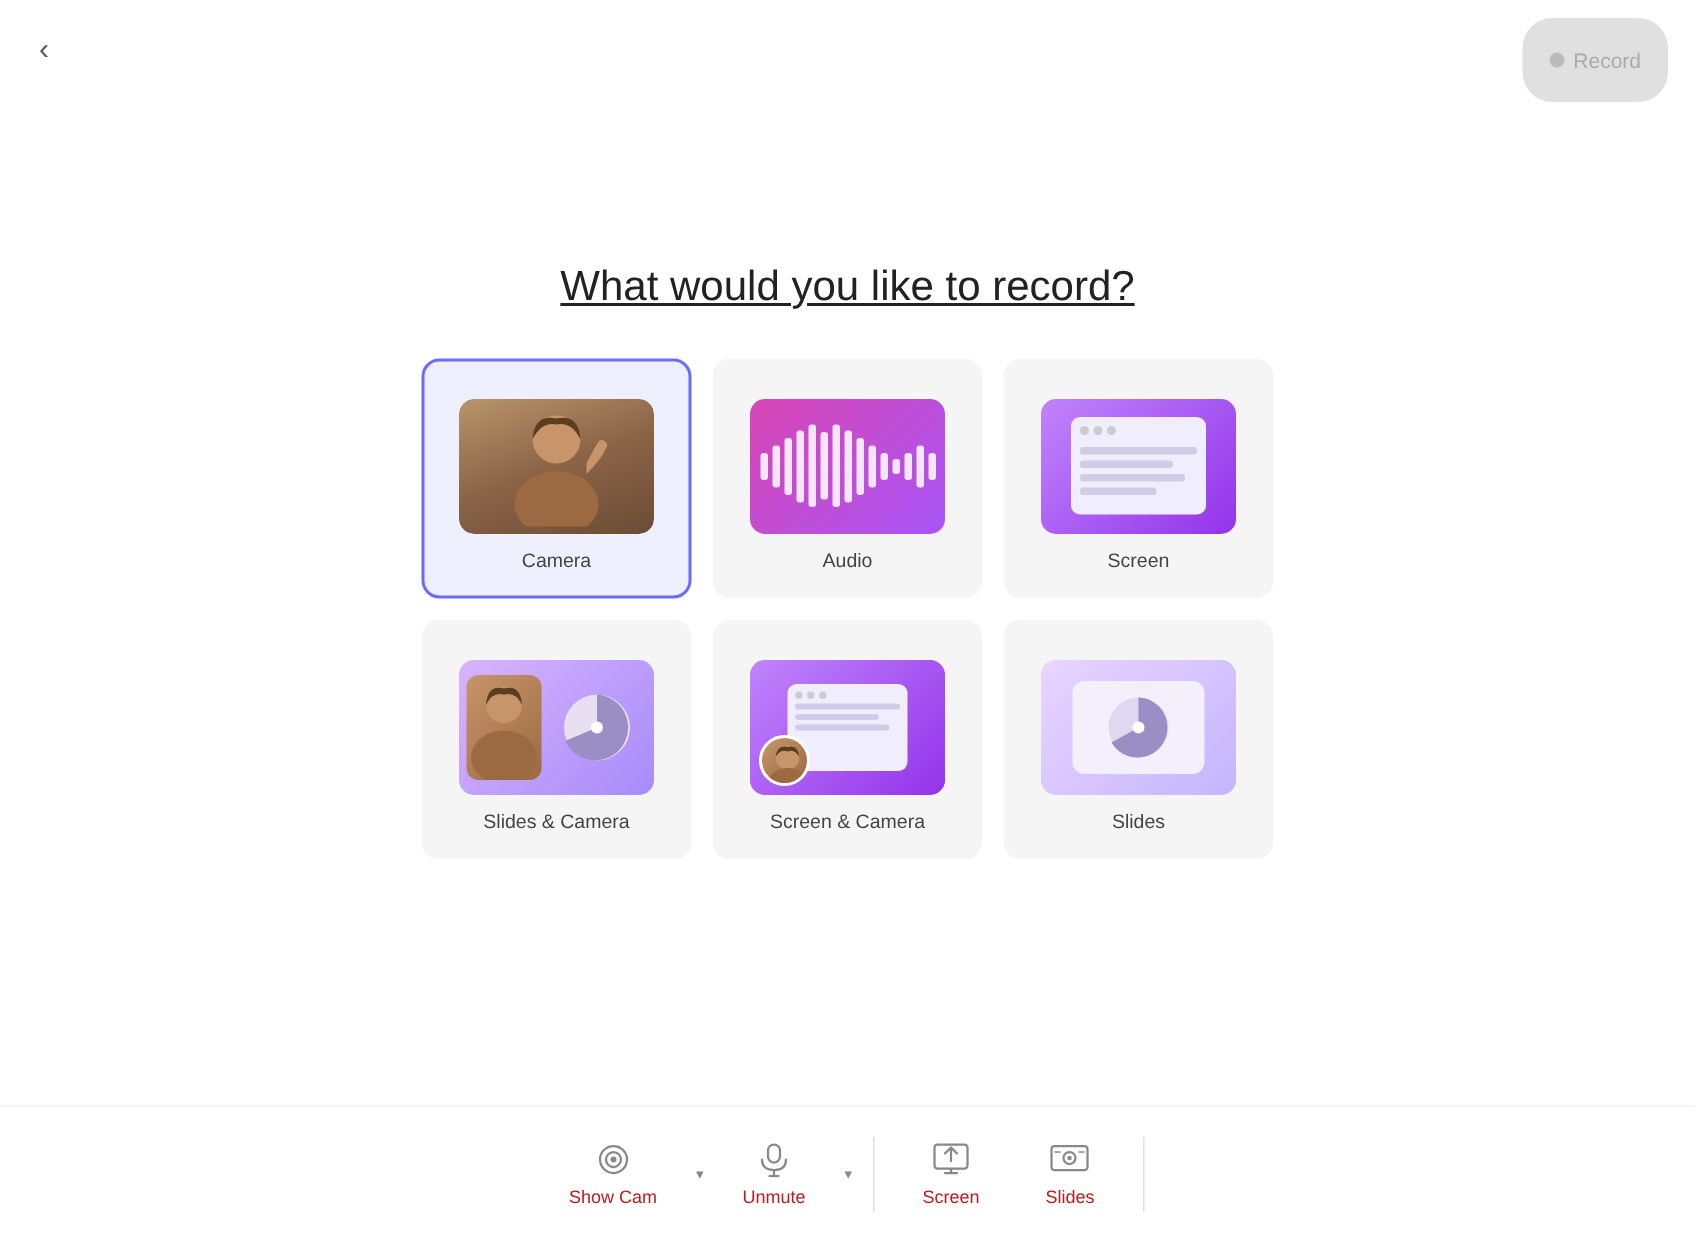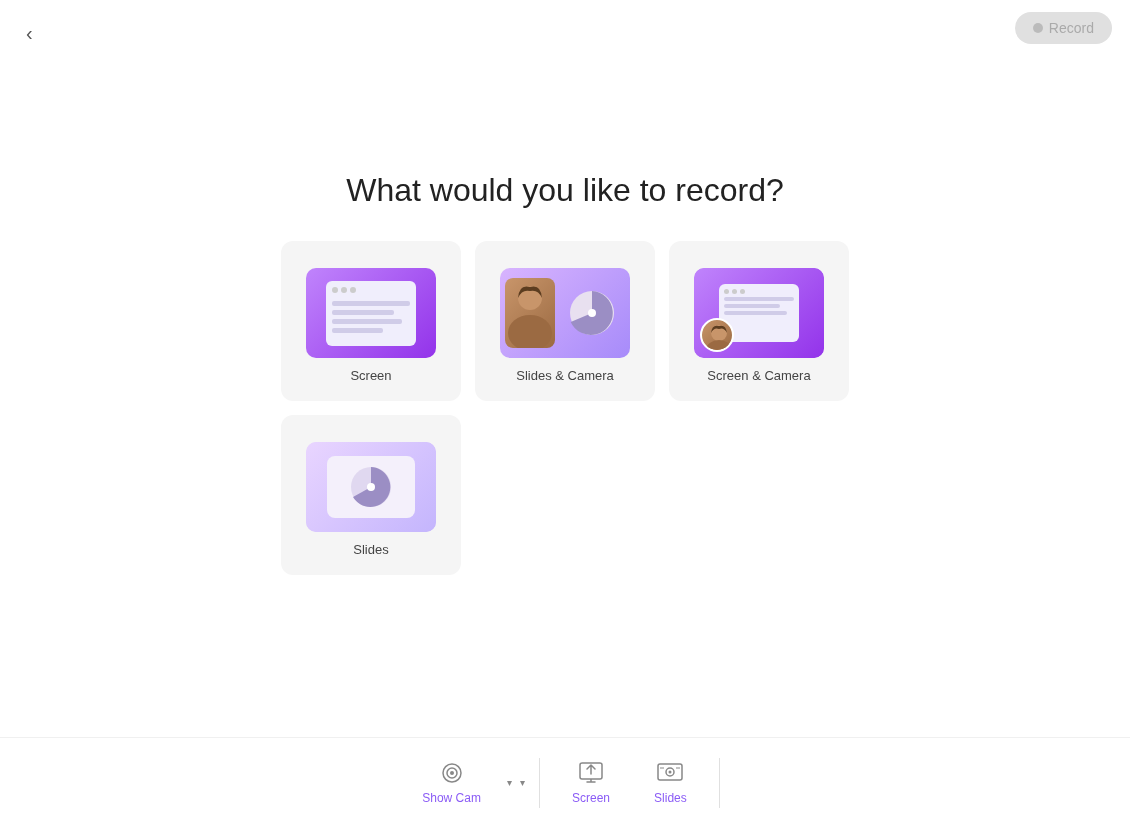--- a/index.html
+++ b/index.html
@@ -34,7 +34,7 @@
       background: #e0e0e0;
       border: none;
       border-radius: 20px;
-      padding: 8px 18px;
+      padding: 20px 18px;
       display: flex;
       align-items: center;
       gap: 6px;

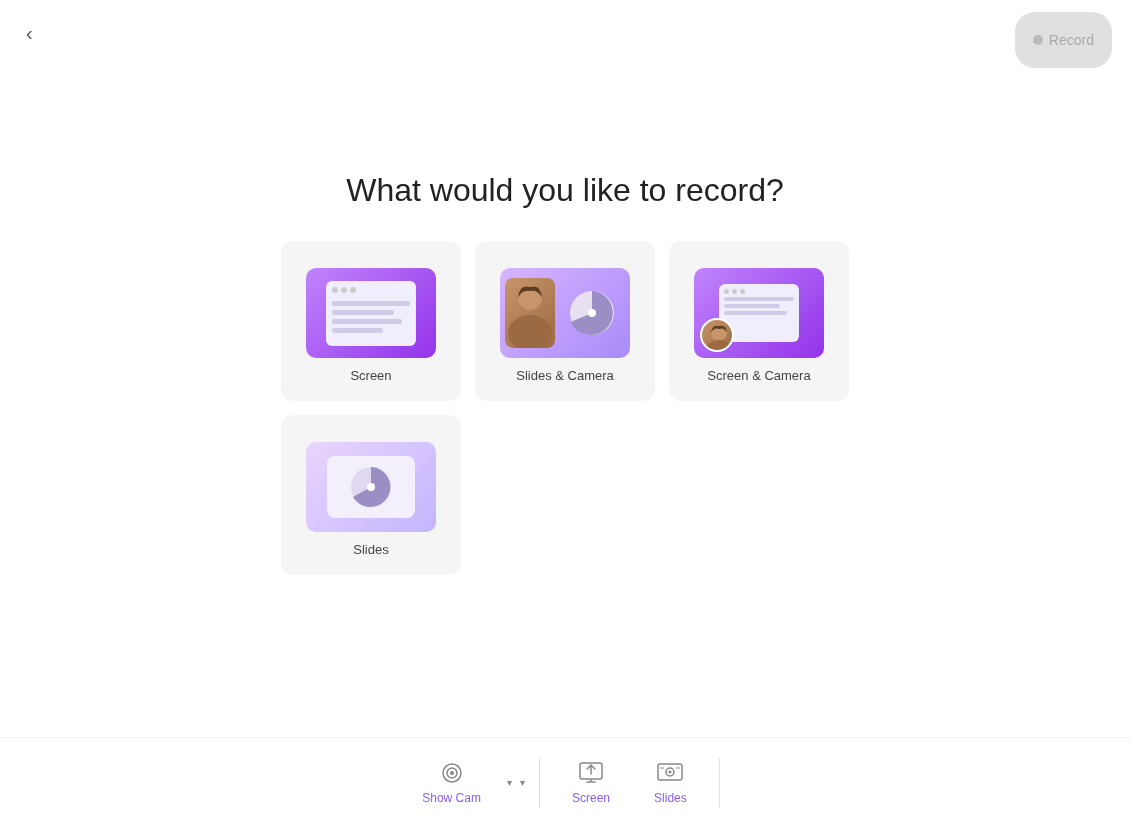--- a/index.html
+++ b/index.html
@@ -60,10 +60,11 @@
     }
 
     .page-title {
-      font-size: 32px;
+      font-size: 28px;
       font-weight: 400;
       color: #222;
       margin-bottom: 32px;
+      text-decoration: underline;
     }
 
     

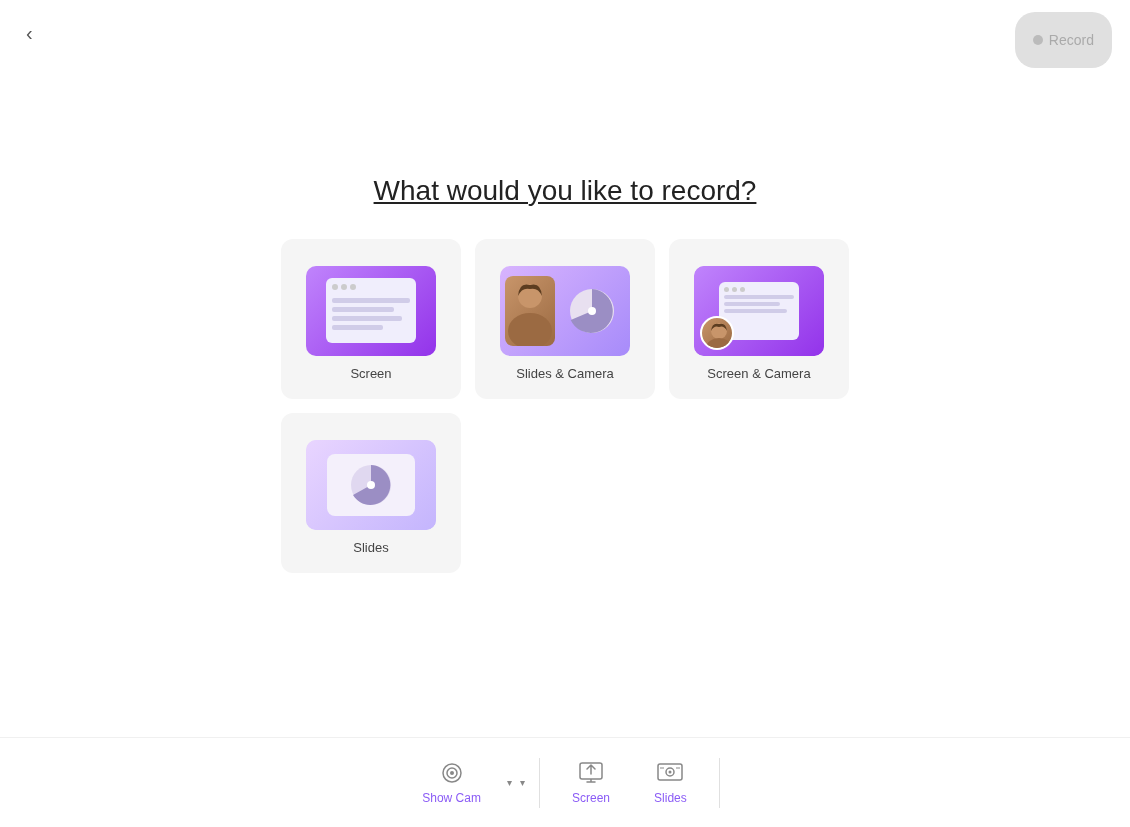--- a/index.html
+++ b/index.html
@@ -280,6 +280,22 @@
 
   <div class="options-grid">
 
+    <div class="option-card selected">
+      <div class="icon-wrap">
+        <div class="camera-bg">
+
+          <svg width="70" height="80" viewBox="0 0 70 80">
+            <circle cx="35" cy="22" r="16" fill="#c8956a"></circle>
+            <ellipse cx="35" cy="65" rx="28" ry="22" fill="#9b6a42"></ellipse>
+
+            <path d="M19 22 Q20 5 35 8 Q50 5 51 22 Q45 10 35 12 Q25 10 19 22Z" fill="#5c3d20"></path>
+
+            <path d="M55 45 Q65 35 68 28 Q70 25 67 23 Q64 21 62 25 Q59 30 55 38Z" fill="#c8956a"></path>
+          </svg>
+        </div>
+      </div>
+      <span class="option-label">Camera</span>
+    </div>
 
 
     <div class="option-card">

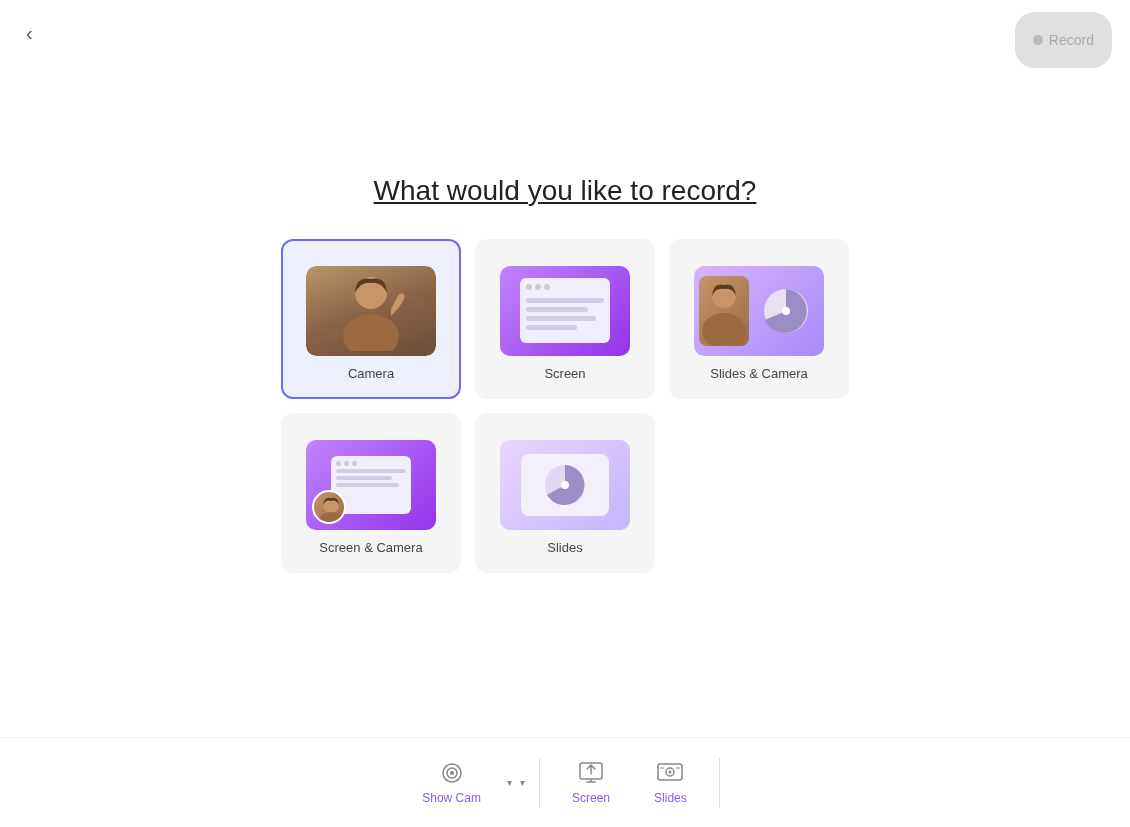--- a/index.html
+++ b/index.html
@@ -297,6 +297,28 @@
       <span class="option-label">Camera</span>
     </div>
 
+    <div class="option-card">
+      <div class="icon-wrap icon-audio">
+        <div class="audio-wave">
+          <div class="audio-bar" style="height:18px"></div>
+          <div class="audio-bar" style="height:28px"></div>
+          <div class="audio-bar" style="height:38px"></div>
+          <div class="audio-bar" style="height:48px"></div>
+          <div class="audio-bar" style="height:55px"></div>
+          <div class="audio-bar" style="height:45px"></div>
+          <div class="audio-bar" style="height:55px"></div>
+          <div class="audio-bar" style="height:48px"></div>
+          <div class="audio-bar" style="height:38px"></div>
+          <div class="audio-bar" style="height:28px"></div>
+          <div class="audio-bar" style="height:18px"></div>
+          <div class="audio-bar" style="height:10px"></div>
+          <div class="audio-bar" style="height:18px"></div>
+          <div class="audio-bar" style="height:28px"></div>
+          <div class="audio-bar" style="height:18px"></div>
+        </div>
+      </div>
+      <span class="option-label">Audio</span>
+    </div>
 
     <div class="option-card">
       <div class="icon-wrap icon-screen">

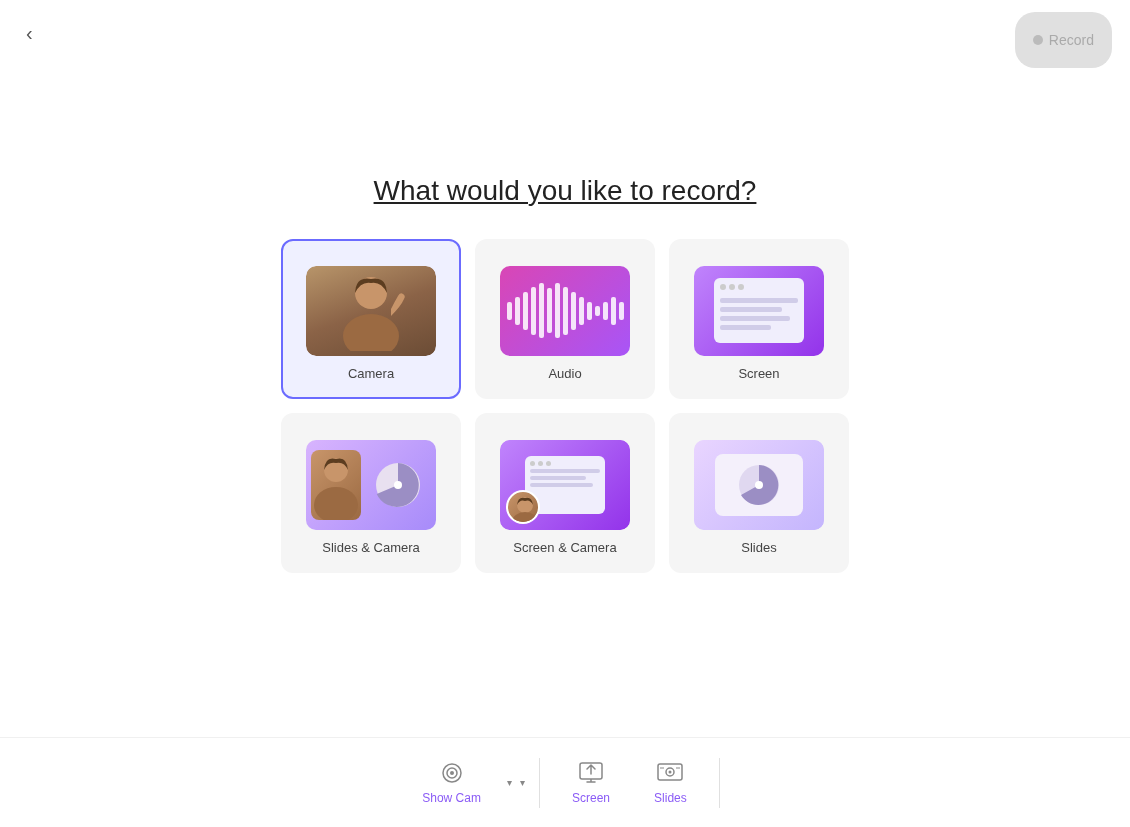--- a/index.html
+++ b/index.html
@@ -218,7 +218,7 @@
       background: none;
       border: none;
       cursor: pointer;
-      color: #8b5cf6;
+      color: #b91c1c;
       font-size: 12px;
       border-radius: 8px;
     }

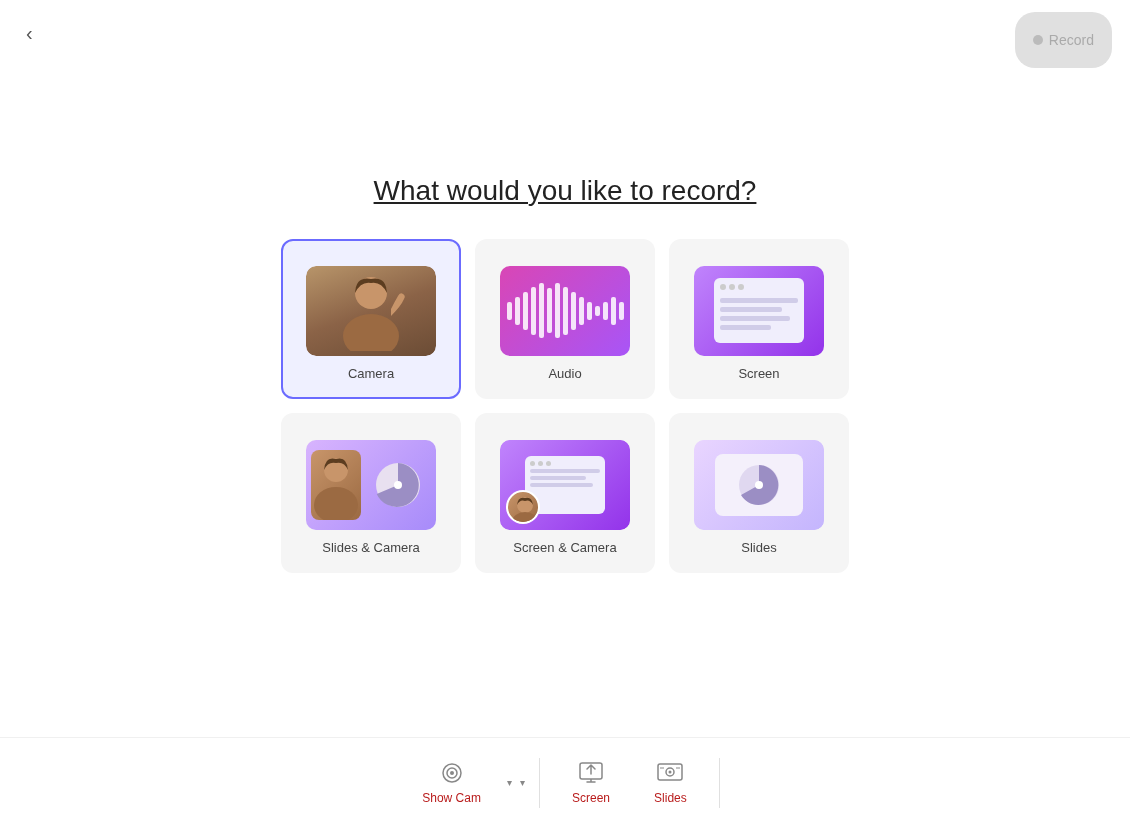--- a/index.html
+++ b/index.html
@@ -430,6 +430,17 @@
     </div>
 
     <div class="bottom-btn-with-arrow">
+      <button class="bottom-btn">
+        <div class="bottom-icon">
+          <svg width="22" height="24" viewBox="0 0 22 24" fill="none">
+            <rect x="7" y="2" width="8" height="12" rx="4" stroke="#888" stroke-width="1.5"></rect>
+            <path d="M3 12 Q3 19 11 19 Q19 19 19 12" stroke="#888" stroke-width="1.5" fill="none" stroke-linecap="round"></path>
+            <line x1="11" y1="19" x2="11" y2="23" stroke="#888" stroke-width="1.5" stroke-linecap="round"></line>
+            <line x1="8" y1="23" x2="14" y2="23" stroke="#888" stroke-width="1.5" stroke-linecap="round"></line>
+          </svg>
+        </div>
+        <span>Unmute</span>
+      </button>
       <button class="arrow-btn">
         <span>▾</span>
       </button>

